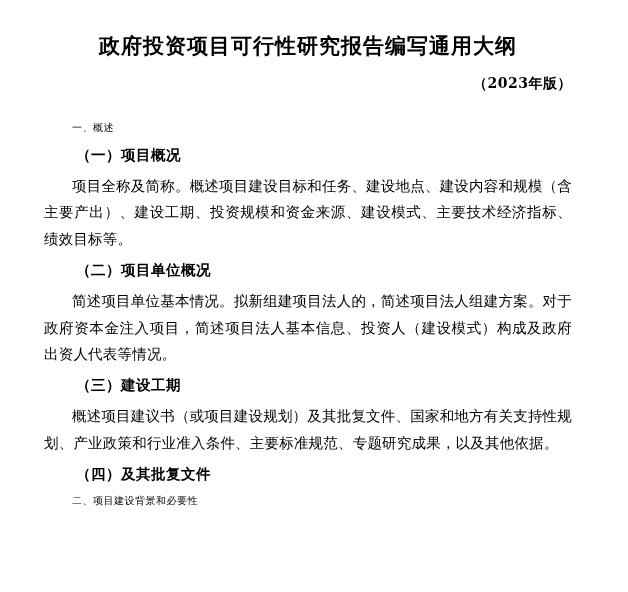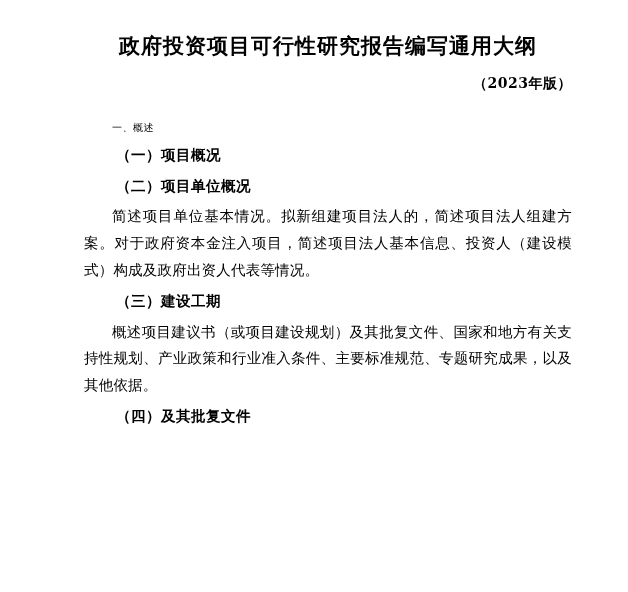--- a/index.html
+++ b/index.html
@@ -18,7 +18,7 @@
     width: 628px;
     height: 592px;
     box-sizing: border-box;
-    padding: 18px 56px 0 84px;
+    padding: 18px 56px 0 44px;
     position: relative;
   }
   .doc-title {

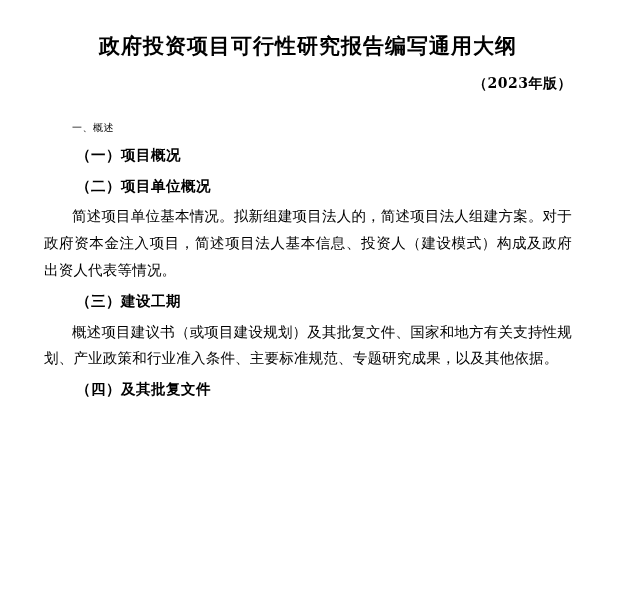--- a/index.html
+++ b/index.html
@@ -79,6 +79,7 @@
     <div class="h1">一、概述</div>
 
     <div class="h2">（一）项目概况</div>
+    <p class="para">项目全称及简称。概述项目建设目标和任务、建设地点、建设内容和规模（含主要产出）、建设工期、投资规模和资金来源、建设模式、主要技术经济指标、绩效目标等。</p>
 
     <div class="h2">（二）项目单位概况</div>
     <p class="para">简述项目单位基本情况。拟新组建项目法人的，简述项目法人组建方案。对于政府资本金注入项目，简述项目法人基本信息、投资人（建设模式）构成及政府出资人代表等情况。</p>

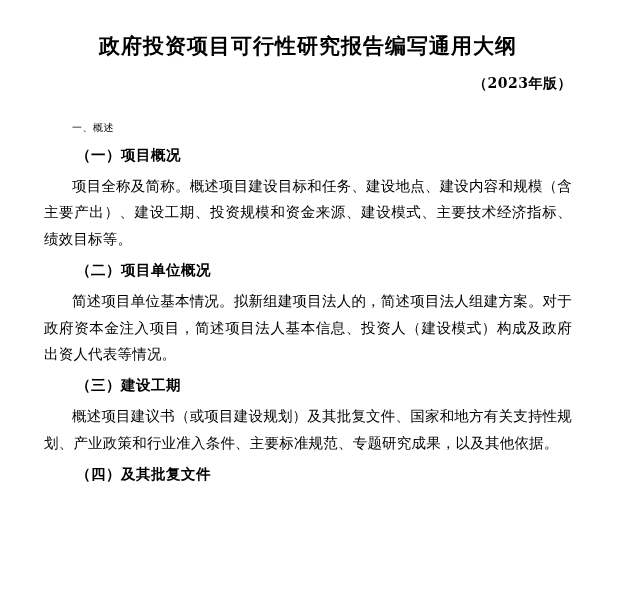--- a/index.html
+++ b/index.html
@@ -89,6 +89,7 @@
 
     <div class="h2">（四）及其批复文件</div>
 
+    <div class="h1">二、项目建设背景和必要性</div>
 
   </div>
 </div>

